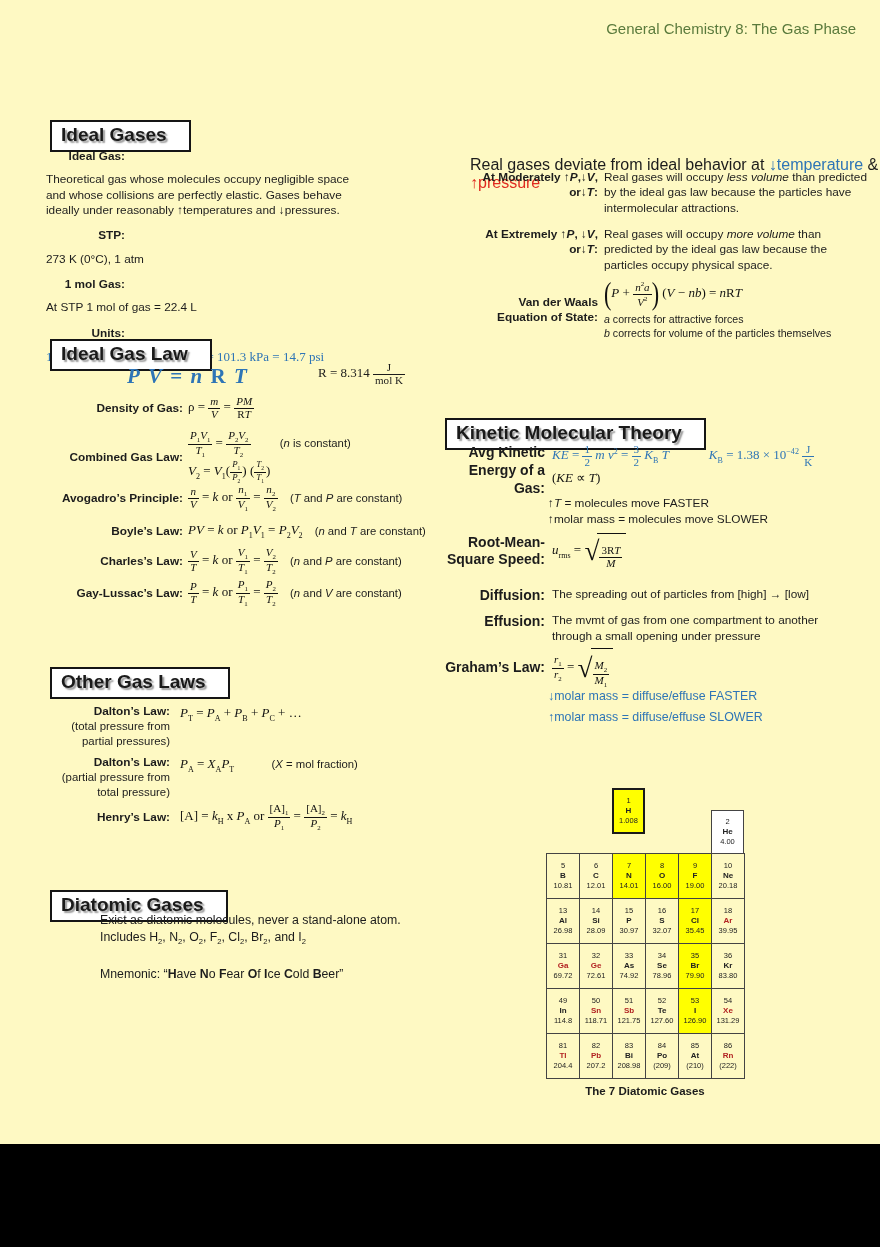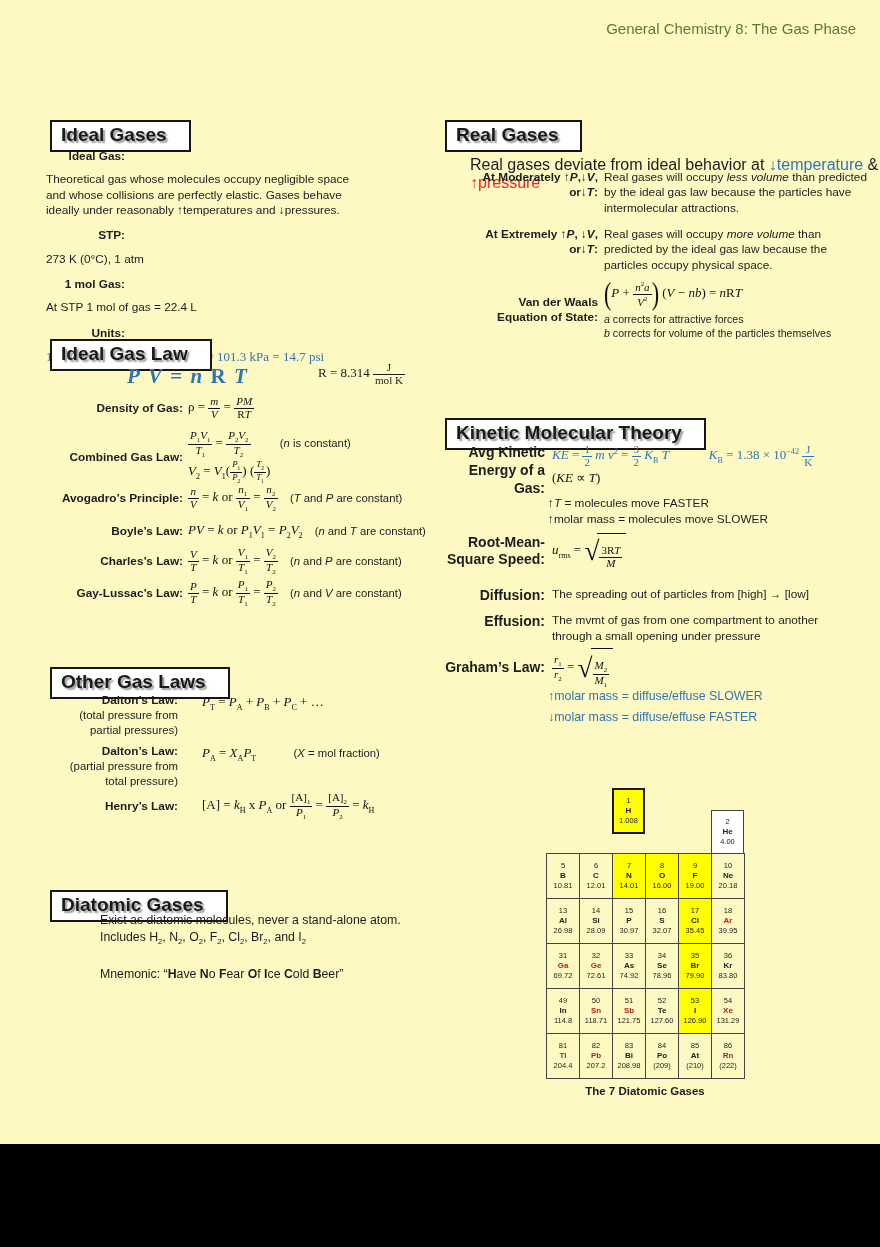--- a/index.html
+++ b/index.html
@@ -102,7 +102,6 @@
     </div>
   </div>
 
-  <h2 class="secbox" style="left:445px;top:104px;">Real Gases</h2>
   <div class="devline">Real gases deviate from ideal behavior at <span class="blue">↓temperature</span> &amp; <span class="red">↑pressure</span></div>
 
   <div class="realrow" style="top:170px;">

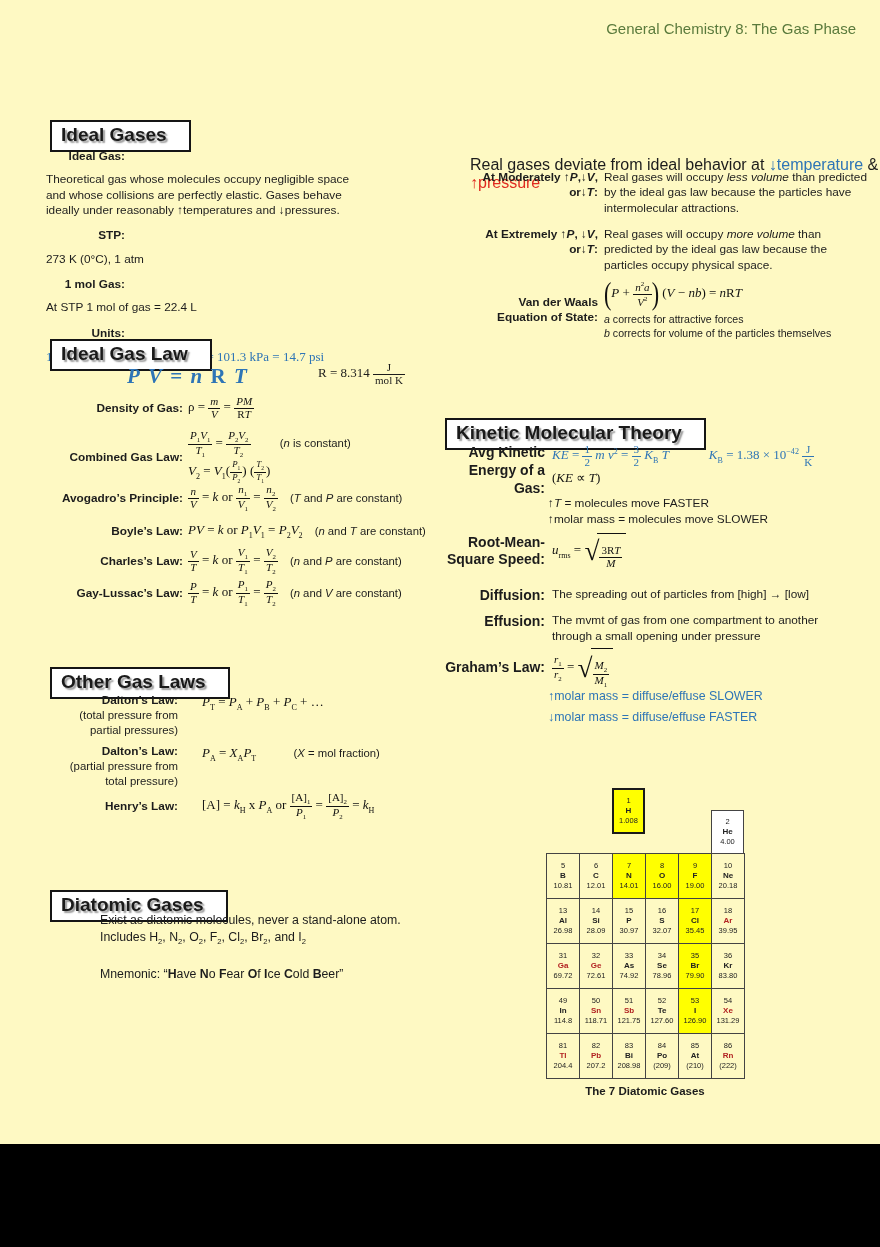--- a/index.html
+++ b/index.html
@@ -52,7 +52,7 @@
   .kmtfree{position:absolute;left:548px;line-height:1.38;}
   .gnotes{position:absolute;left:548px;color:#2e75b6;font-size:12.4px;line-height:1.72;}
   
-  .oglrow{position:absolute;left:56px;width:436px;display:flex;gap:24px;align-items:flex-start;}
+  .oglrow{position:absolute;left:48px;width:436px;display:flex;gap:10px;align-items:flex-start;margin-top:11px;}
   .oglrow.center{align-items:center;}
   .ogllabel{width:122px;flex:none;text-align:right;line-height:1.28;}
   .ogllabel .main{font-weight:700;}

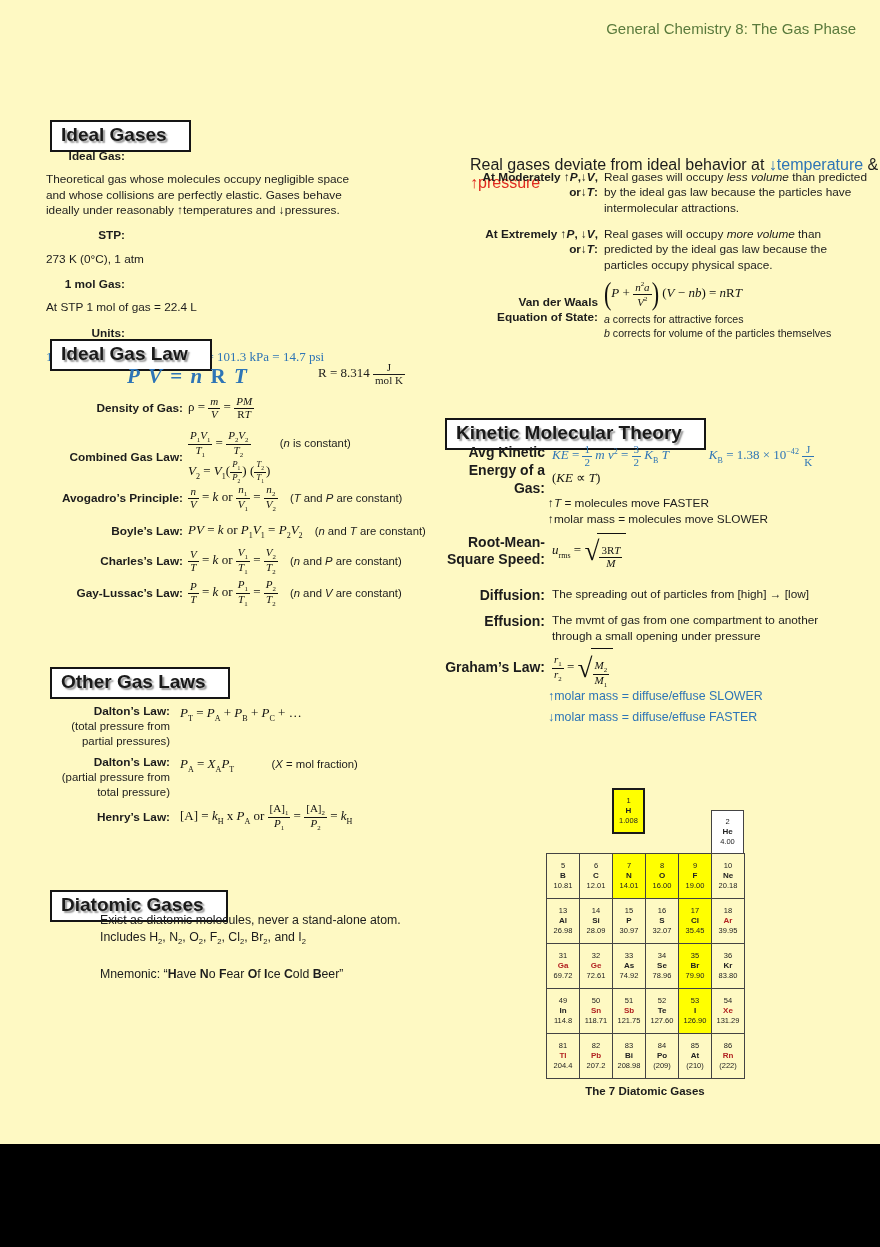--- a/index.html
+++ b/index.html
@@ -224,8 +224,8 @@
         </span></div>
   </div>
   <div class="gnotes" style="top:686px;">
+    <div>↓molar mass = diffuse/effuse FASTER</div>
     <div>↑molar mass = diffuse/effuse SLOWER</div>
-    <div>↓molar mass = diffuse/effuse FASTER</div>
   </div>
 
   <h2 class="secbox" style="left:50px;top:651px;">Other Gas Laws</h2>

